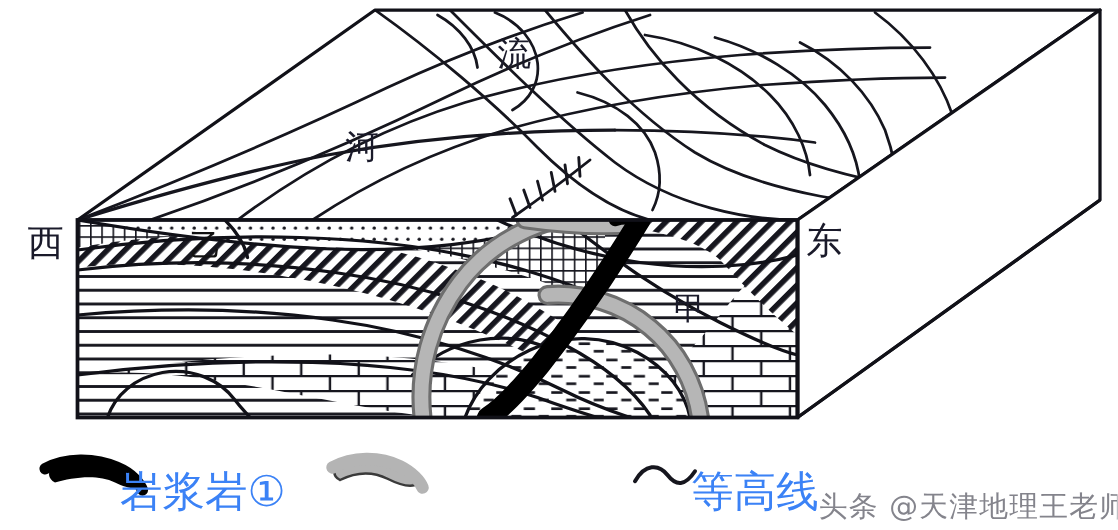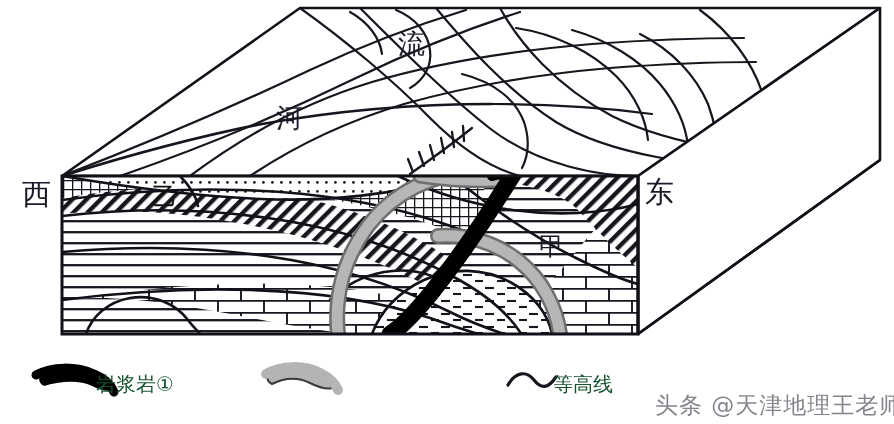--- a/index.html
+++ b/index.html
@@ -16,7 +16,7 @@
   #lbl-liu{left:398px;top:30px;font-size:27px;}
   #lbl-jia{left:539px;top:234px;font-size:25px;}
   #lbl-yi{left:152px;top:184px;font-size:25px;color:#111;}
-  .leg-txt{position:absolute;font-size:20px;color:#14532d;top:371px;}
+  .leg-txt{position:absolute;font-size:34px;color:#3b82f6;top:371px;}
   #leg-t1{left:96px;}
   #leg-t2{left:323px;}
   #leg-t3{left:553px;text-align:center;}

